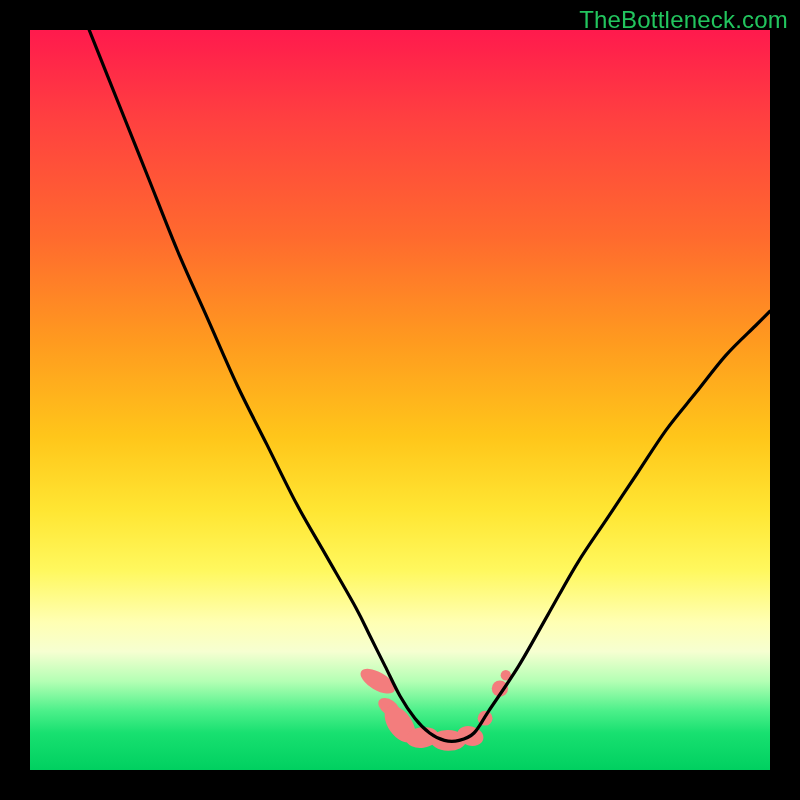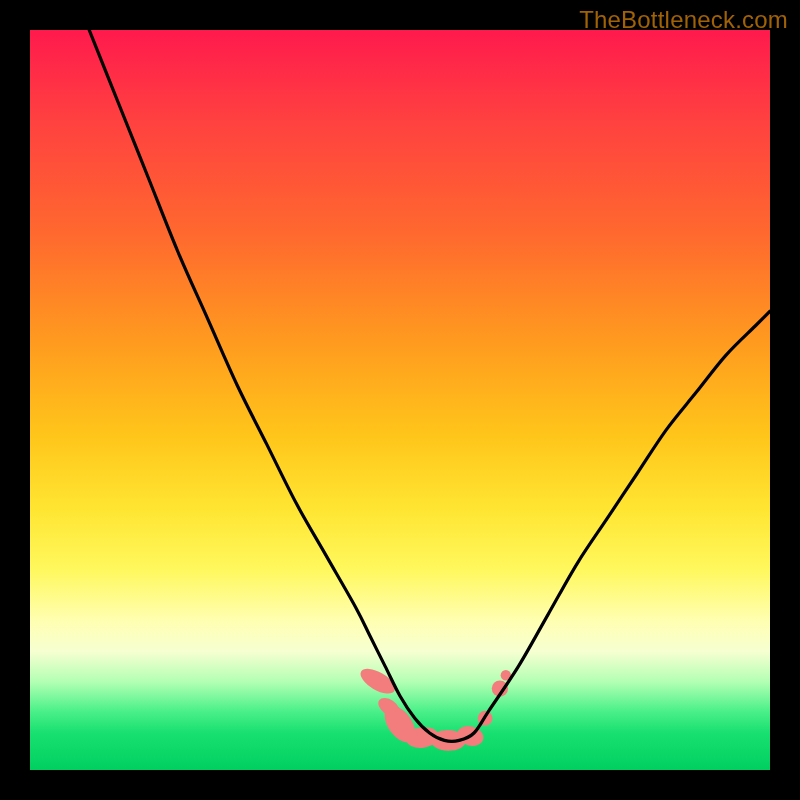--- a/index.html
+++ b/index.html
@@ -44,7 +44,7 @@
     position: absolute;
     top: 6px;
     right: 12px;
-    color: #a16207;
+    color: #22c55e;
     font-size: 24px;
     font-weight: 500;
     letter-spacing: 0.2px;

